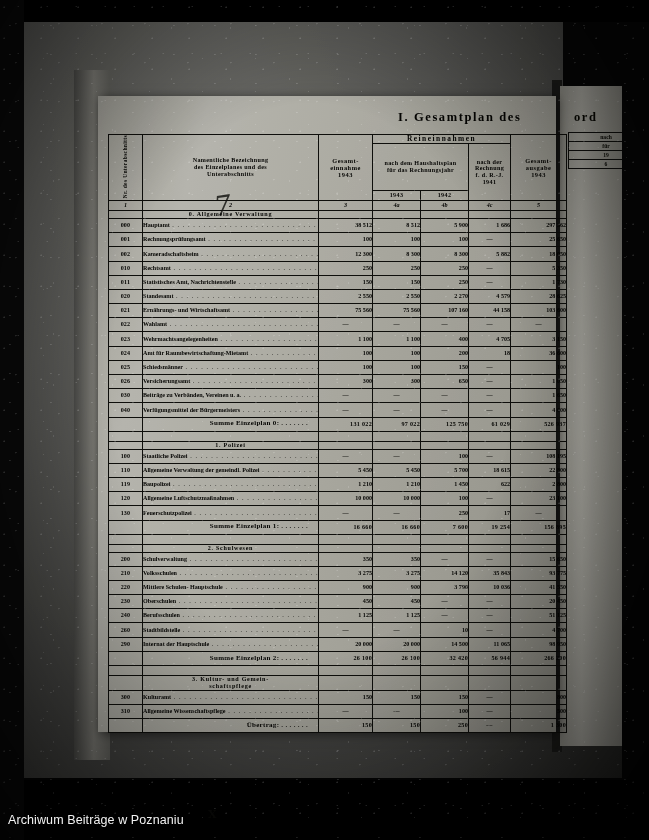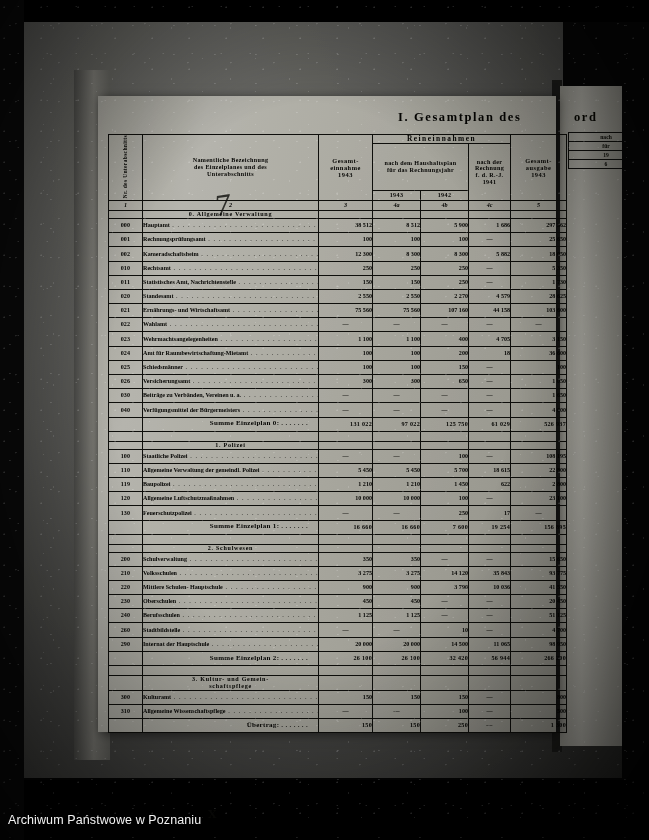--- a/index.html
+++ b/index.html
@@ -619,6 +619,6 @@
   <div class="vignette"></div>
 </div>
 
-<div id="watermark">Archiwum Państwowe w Poznaniu</div>
+<div id="watermark">Archiwum Beiträge w Poznaniu</div>
 
 </body></html>

